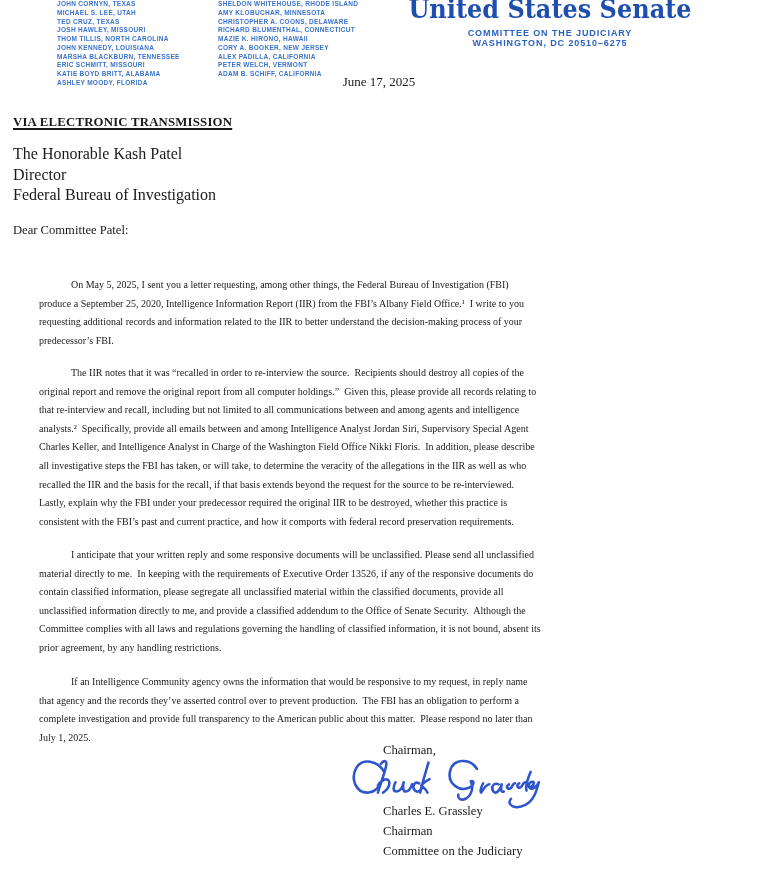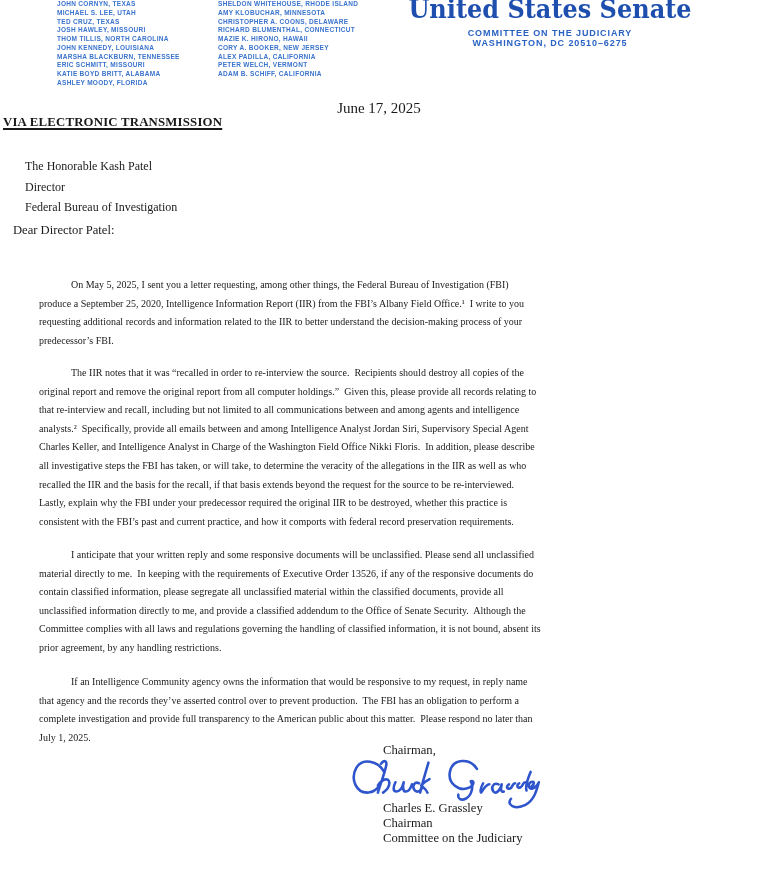--- a/index.html
+++ b/index.html
@@ -62,10 +62,10 @@
   .date {
     position: absolute;
     left: 0;
-    top: 100px;
+    top: 74px;
     width: 758px;
     text-align: center;
-    font-size: 15px;
+    font-size: 13px;
   }
   .via {
     position: absolute;

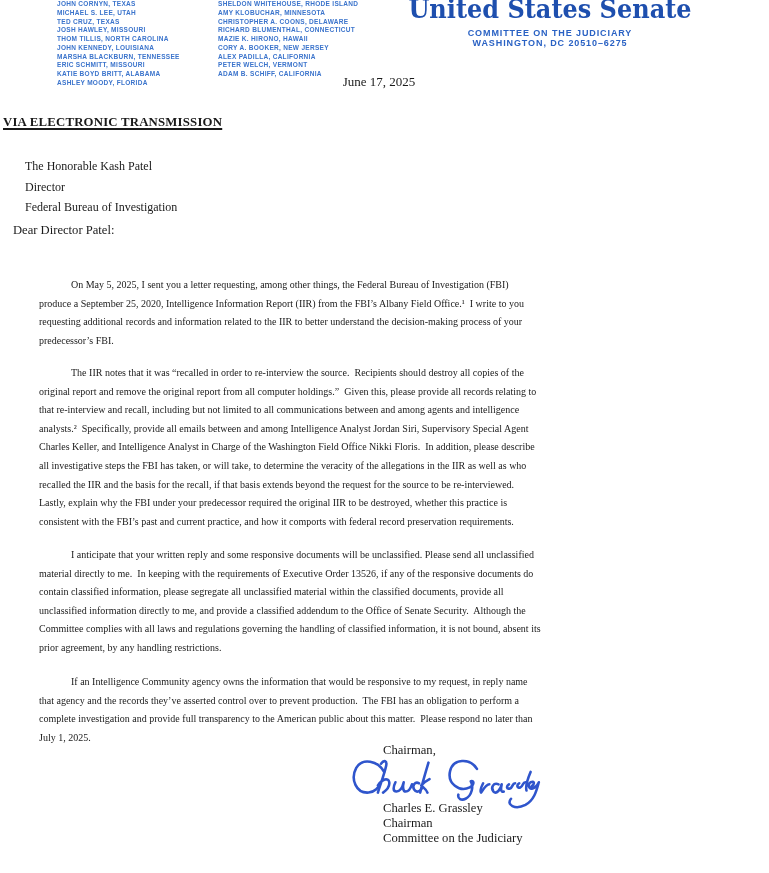--- a/index.html
+++ b/index.html
@@ -69,7 +69,7 @@
   }
   .via {
     position: absolute;
-    left: 3px;
+    left: 13px;
     top: 115px;
     font-size: 12.8px;
     font-weight: 700;

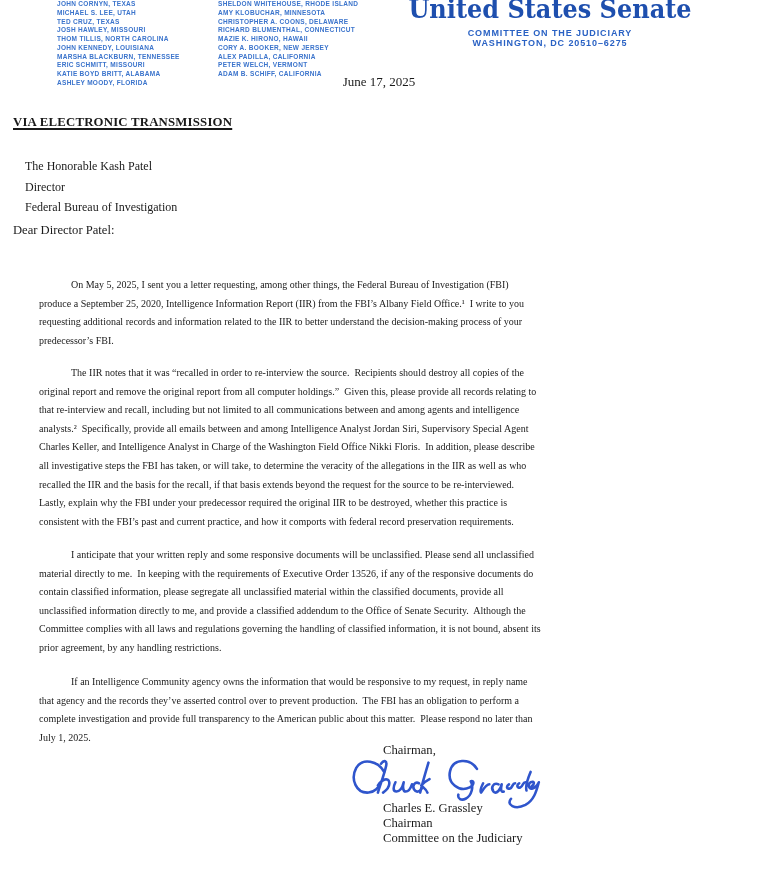--- a/index.html
+++ b/index.html
@@ -82,9 +82,9 @@
     position: absolute;
     left: 13px;
     top: 144px;
-    margin: 12px;
+    margin: 0;
     font-family: inherit;
-    font-size: 12px;
+    font-size: 16px;
     line-height: 20.5px;
     white-space: pre;
   }

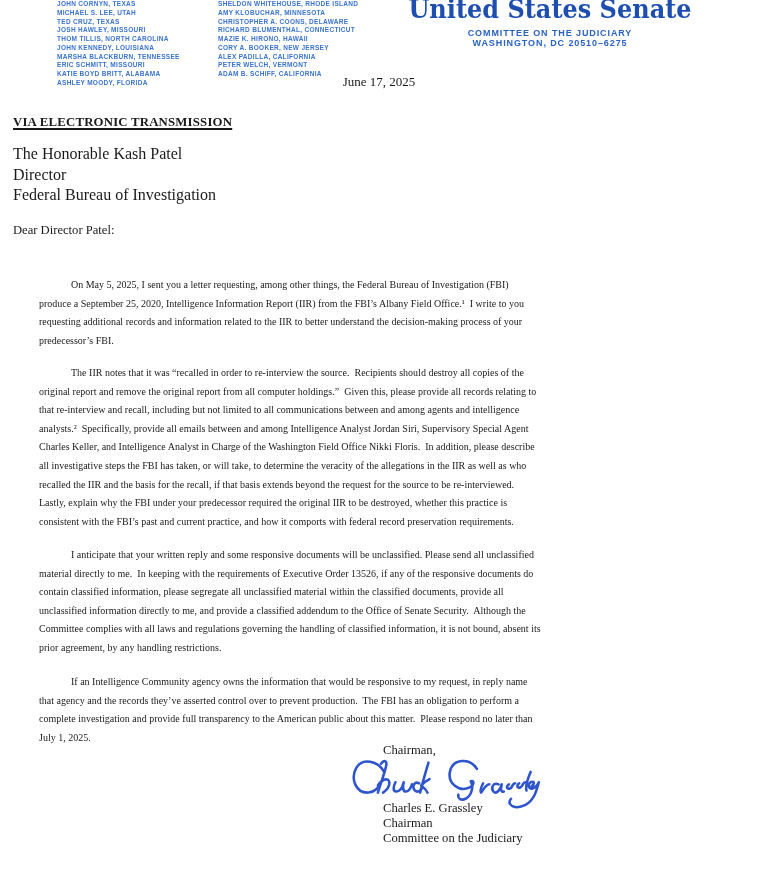--- a/index.html
+++ b/index.html
@@ -181,7 +181,7 @@
 Director
 Federal Bureau of Investigation</pre>
 
-  <div class="salutation">Dear Director Patel:</div>
+  <div class="salutation">Dear Committee Patel:</div>
 
   <pre class="para p1">On May 5, 2025, I sent you a letter requesting, among other things, the Federal Bureau of Investigation (FBI)
 produce a September 25, 2020, Intelligence Information Report (IIR) from the FBI’s Albany Field Office.¹  I write to you

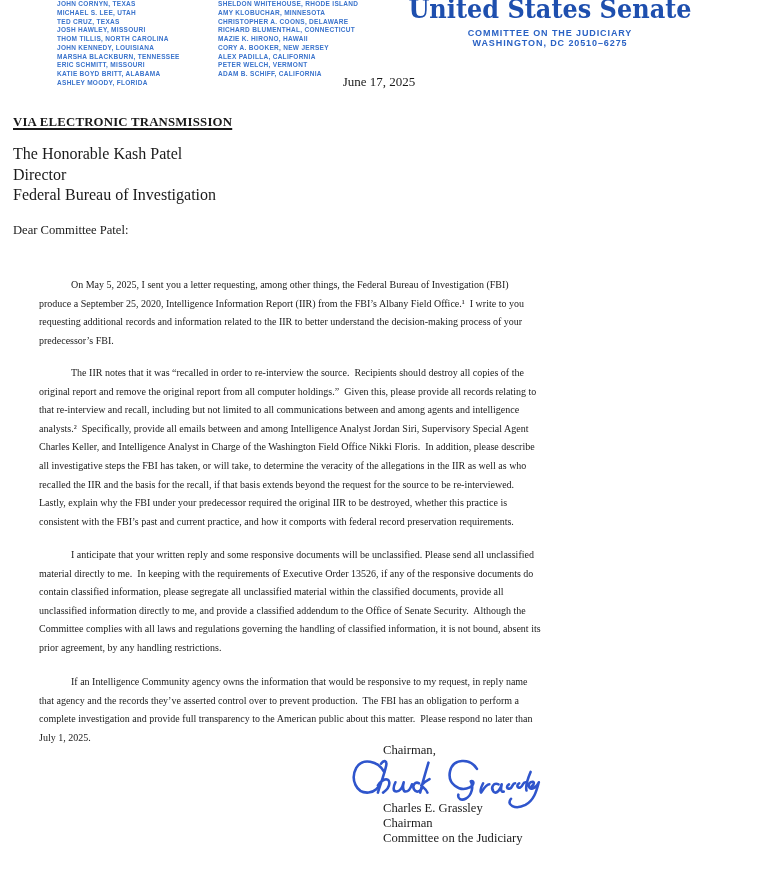--- a/index.html
+++ b/index.html
@@ -138,7 +138,7 @@
     margin: 0;
     font-family: inherit;
     font-size: 12.6px;
-    line-height: 15px;
+    line-height: 20px;
     white-space: pre;
   }
 </style>

